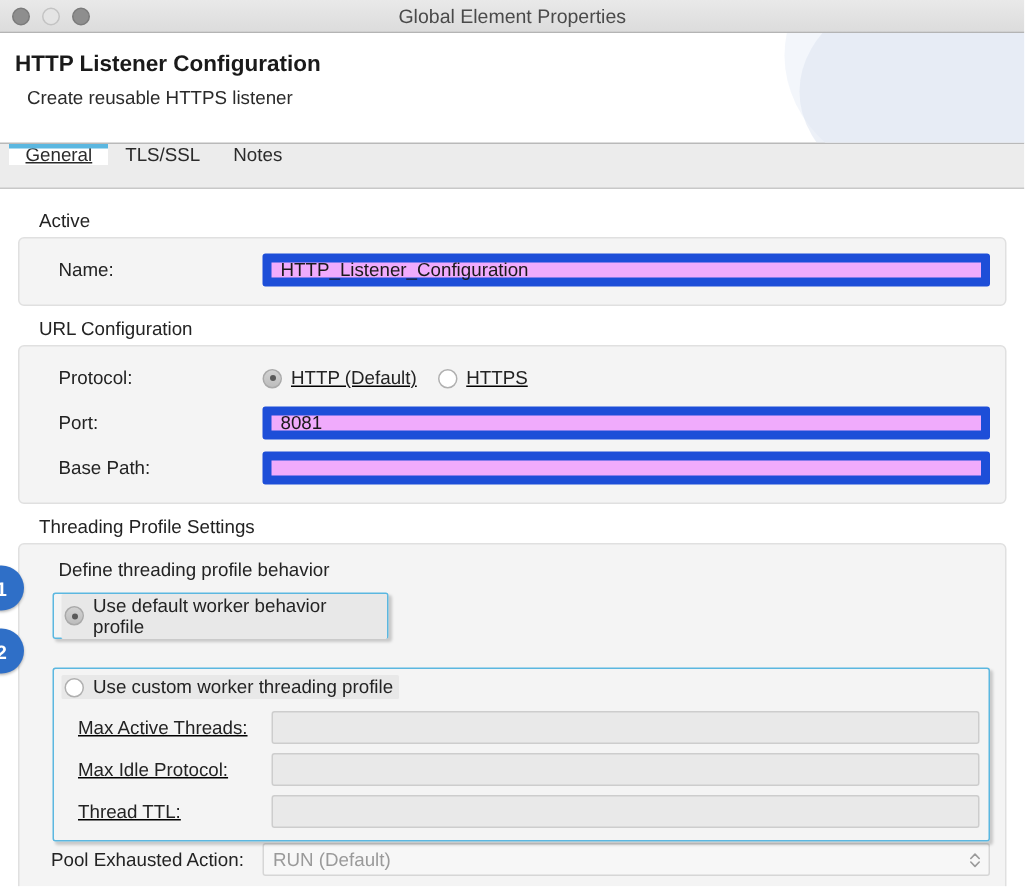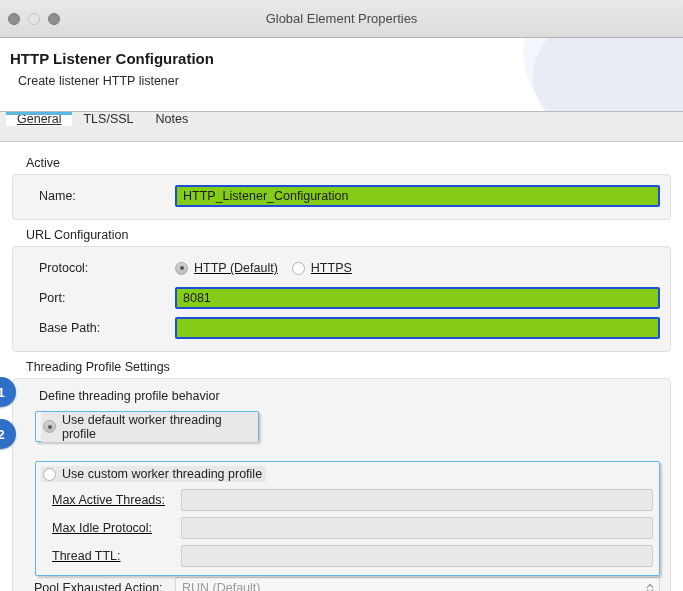--- a/index.html
+++ b/index.html
@@ -22,7 +22,7 @@
   
   .titlebar {
     position: relative;
-    height: 38px;
+    height: 22px;
     background: linear-gradient(to bottom, #e9e9e9 0%, #dcdcdc 100%);
     border-bottom: 1px solid #b4b4b4;
     display: flex;

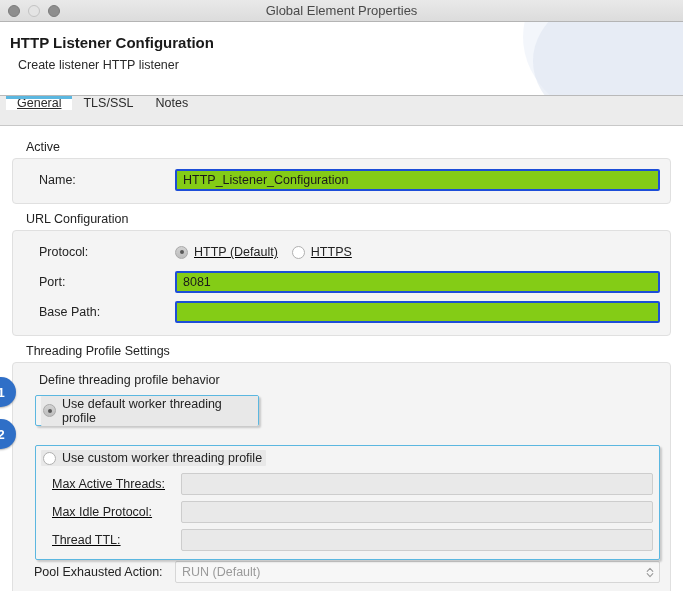--- a/index.html
+++ b/index.html
@@ -349,7 +349,7 @@
     <div class="header-deco2"></div>
     <div class="header-deco"></div>
     <h1 class="header-title">HTTP Listener Configuration</h1>
-    <div class="header-sub">Create listener HTTP listener</div>
+    <div class="header-sub">Create reusable HTTPS listener</div>
   </div>
 
   <div class="tabbar">

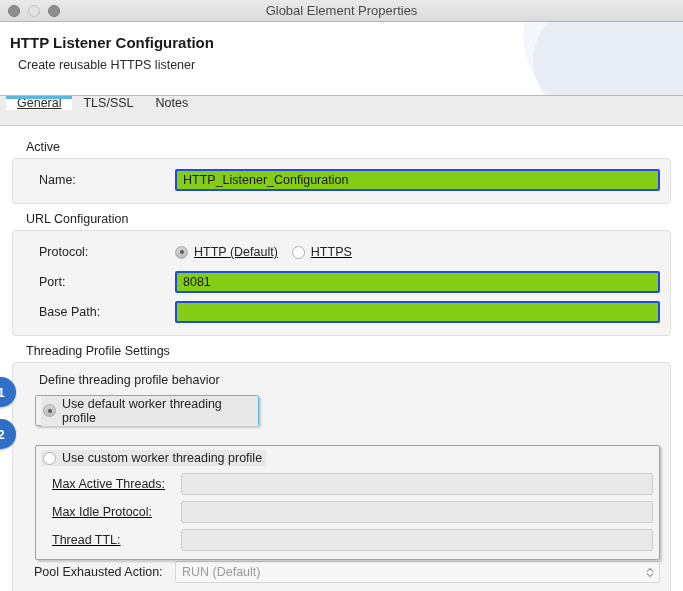--- a/index.html
+++ b/index.html
@@ -167,8 +167,8 @@
   .field {
     flex: 1 1 auto;
     height: 22px;
-    background: #84cc16;
-    border: 2px solid #1d4ed8;
+    background: #f0abfc;
+    border: 6px solid #1d4ed8;
     border-radius: 2px;
     font-size: 12.5px;
     color: #1a1a1a;

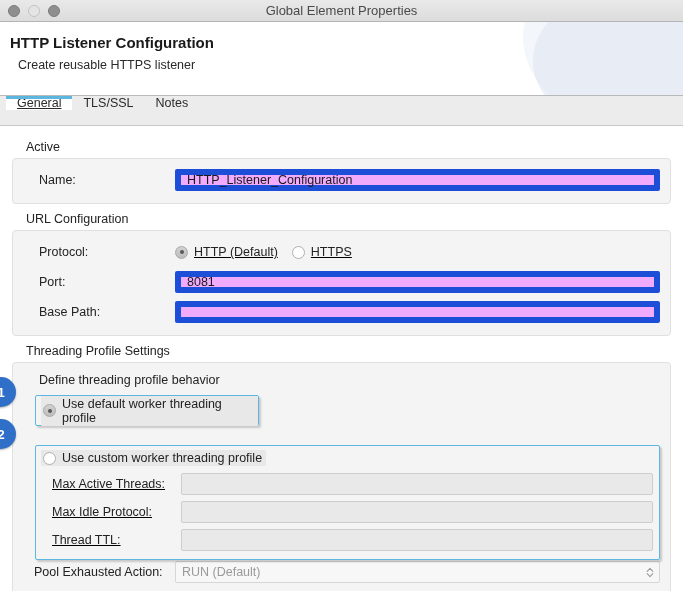--- a/index.html
+++ b/index.html
@@ -413,7 +413,7 @@
         <div class="hl-box hl-default">
           <label class="radio-line">
             <span class="radio-dot on"></span>
-            <span>Use default worker threading profile</span>
+            <span>Use default worker behavior profile</span>
           </label>
         </div>
 

